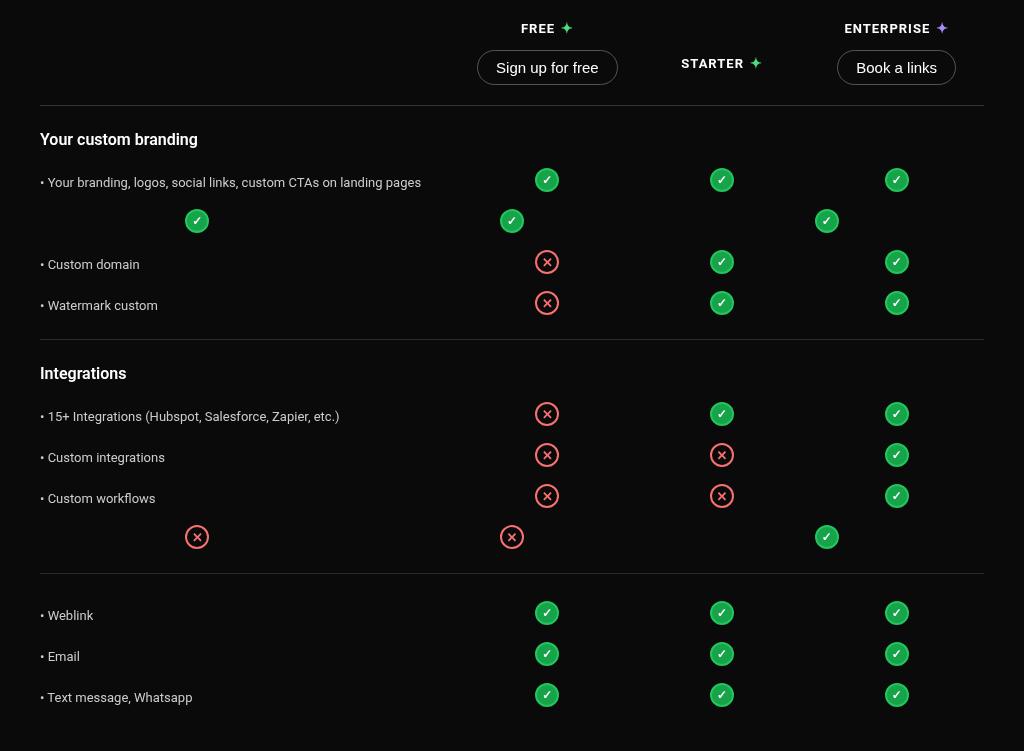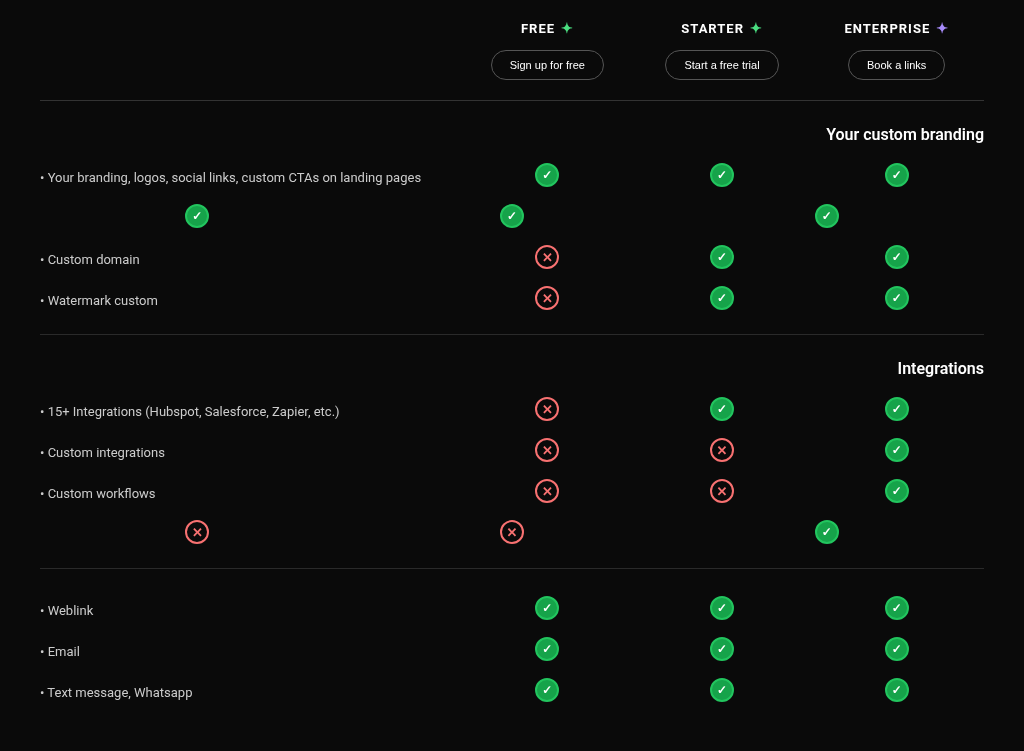--- a/index.html
+++ b/index.html
@@ -64,7 +64,7 @@
       color: #ffffff;
       padding: 8px 18px;
       border-radius: 20px;
-      font-size: 11px;
+      font-size: 15px;
       cursor: pointer;
       white-space: nowrap;
       font-weight: 500;

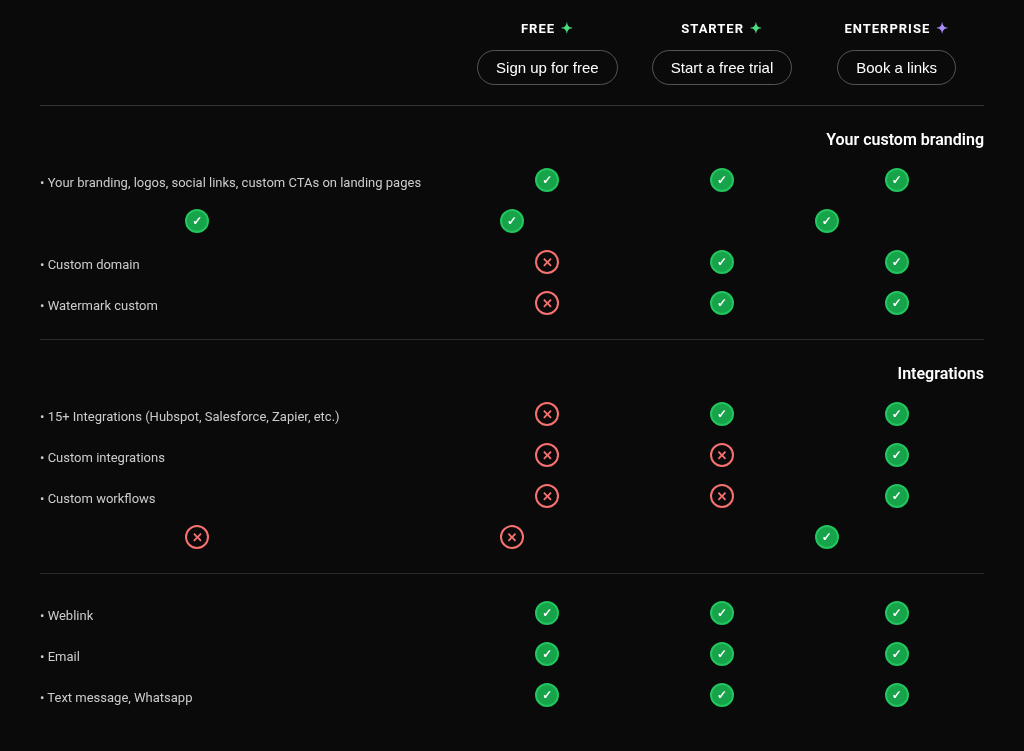--- a/index.html
+++ b/index.html
@@ -170,7 +170,6 @@
         <span>STARTER</span>
         <span class="sparkle sparkle-green">✦</span>
       </div>
-      <button class="plan-btn">Start a free trial</button>
     </div>
 
     <div class="plan-col">

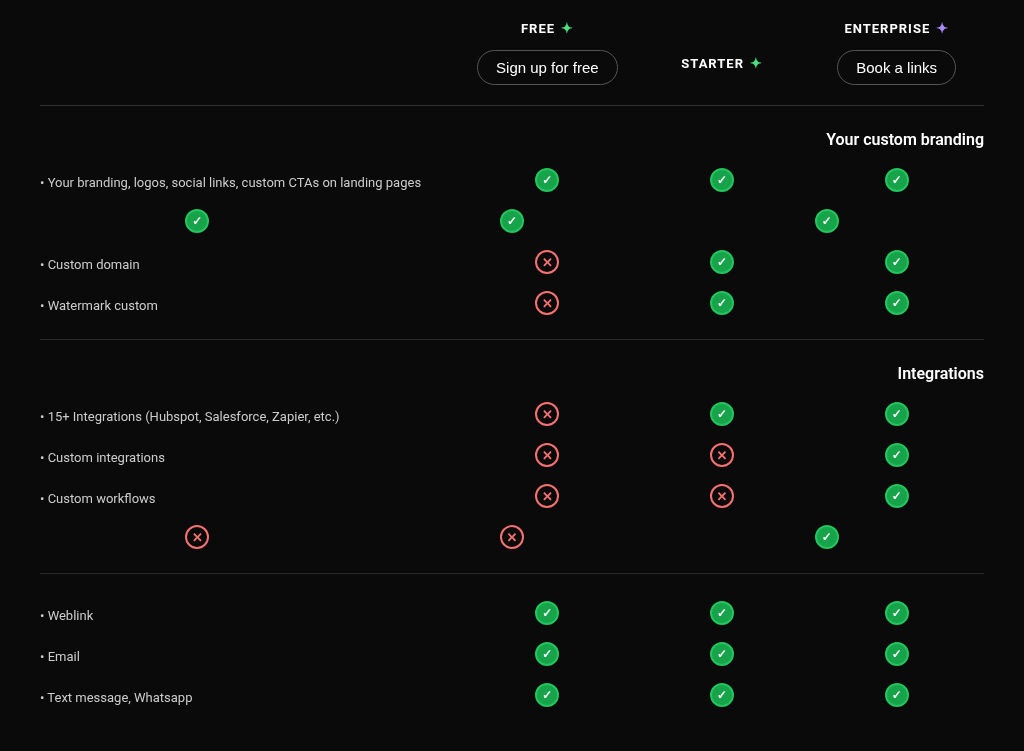--- a/index.html
+++ b/index.html
@@ -87,7 +87,6 @@
       font-weight: 600;
       margin-bottom: 16px;
       color: #ffffff;
-      text-align: right;
     }
 
     .feature-row {

